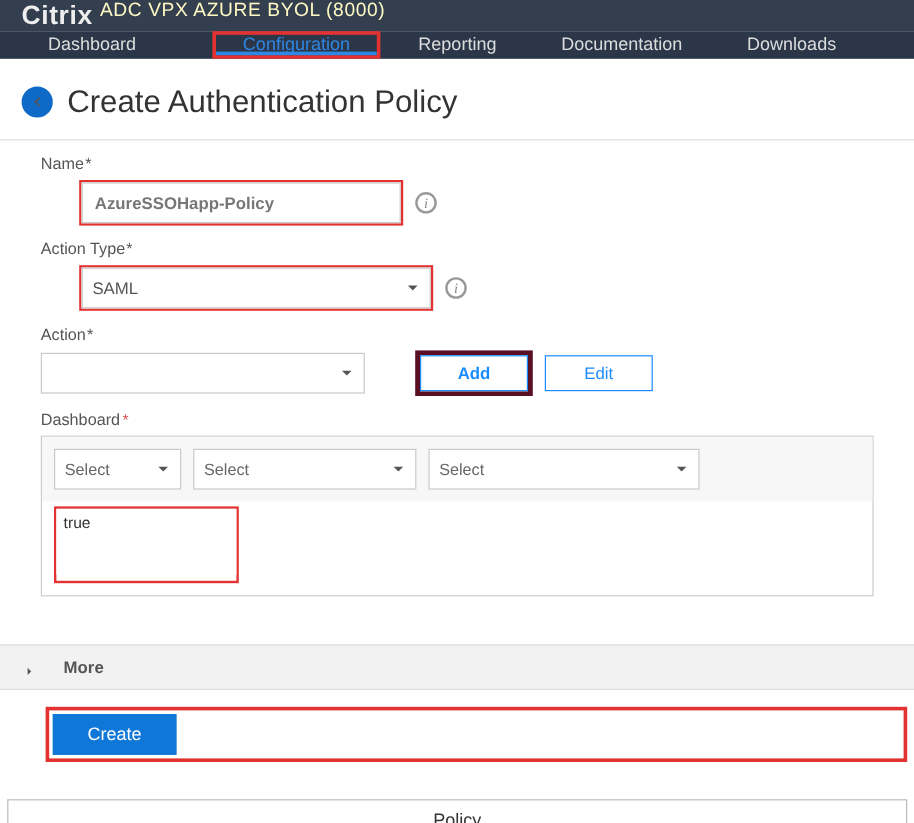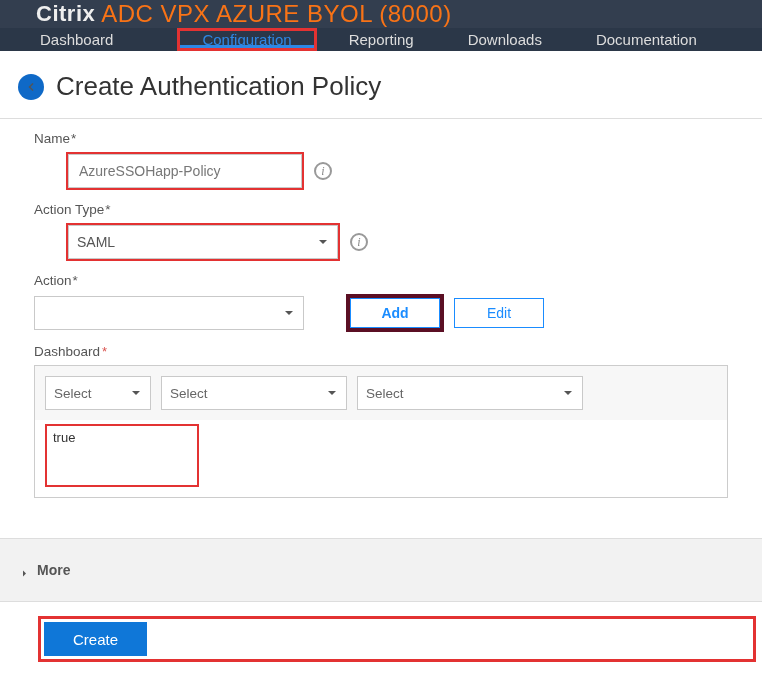--- a/index.html
+++ b/index.html
@@ -5,7 +5,7 @@
   * { box-sizing: border-box; margin: 0; padding: 0; font-family: -apple-system, "Segoe UI", Arial, sans-serif; }
   body { width: 762px; height: 686px; background: #fff; display:flex; flex-direction:column; }
 
-  .header { background:#333e4f; height:36px; display:flex; align-items:center; padding:0 36px; color:#ddd; }
+  .header { background:#333e4f; height:36px; display:flex; align-items:flex-start; padding:0 18px; color:#ddd; }
   .brand-bold { font-weight:700; font-size:22px; color:#eee; letter-spacing:0.5px; }
   .brand-rest { font-size:24px; font-weight:300; color:#f97316; margin-left:6px; letter-spacing:0.5px;}
 

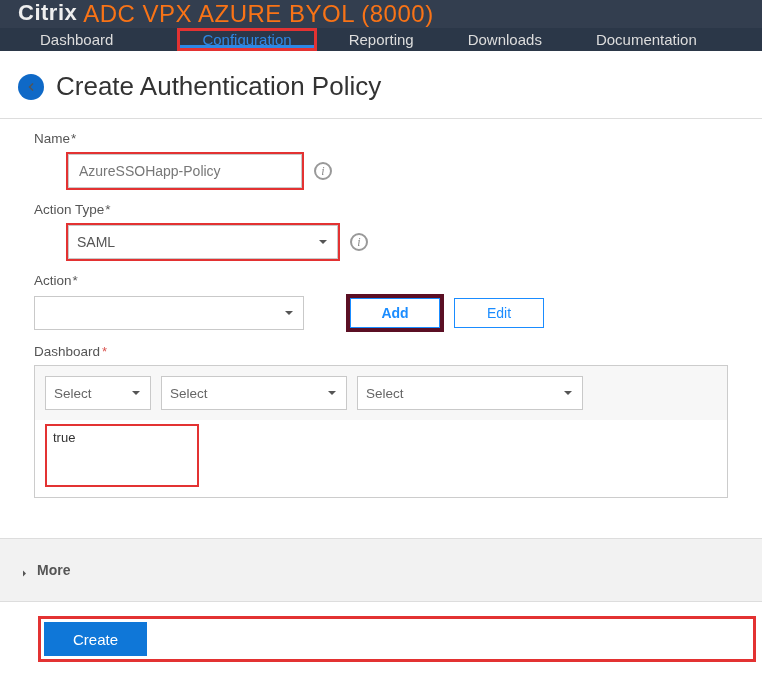--- a/index.html
+++ b/index.html
@@ -7,7 +7,7 @@
 
   .header { background:#333e4f; height:36px; display:flex; align-items:flex-start; padding:0 18px; color:#ddd; }
   .brand-bold { font-weight:700; font-size:22px; color:#eee; letter-spacing:0.5px; }
-  .brand-rest { font-size:24px; font-weight:300; color:#f97316; margin-left:6px; letter-spacing:0.5px;}
+  .brand-rest { font-size:16px; font-weight:300; color:#fef9c3; margin-left:6px; letter-spacing:0.5px;}
 
   .nav { background:#2b3748; height:45px; display:flex; align-items:stretch; padding:0 18px; gap:10px;}
   .tab { color:#ddd; font-size:15px; display:flex; align-items:center; padding:0 22px; position:relative; cursor:pointer; }

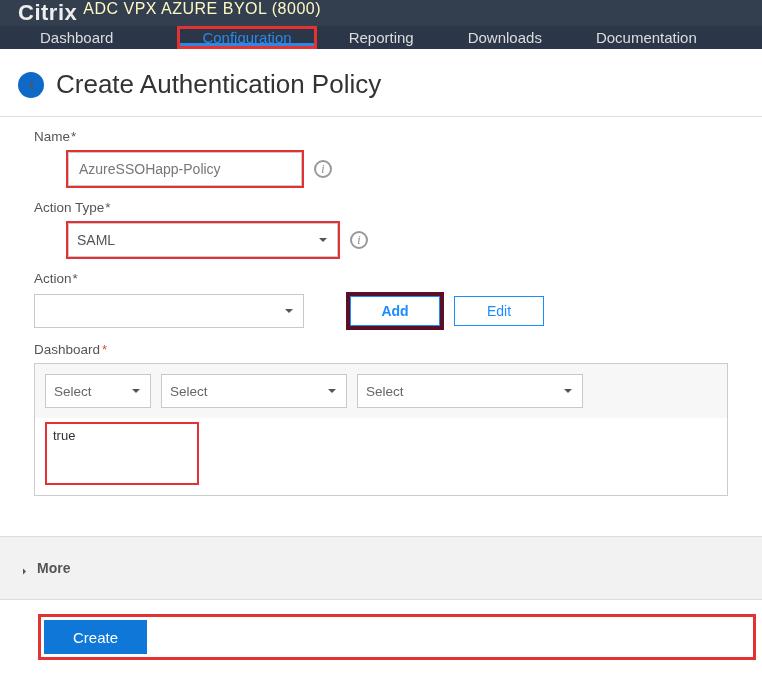--- a/index.html
+++ b/index.html
@@ -82,10 +82,10 @@
       <span>Reporting</span>
     </div>
   <div class="tab">
+      <span>Documentation</span>
+    </div>
+  <div class="tab">
       <span>Downloads</span>
-    </div>
-  <div class="tab">
-      <span>Documentation</span>
     </div>
 </div>
 

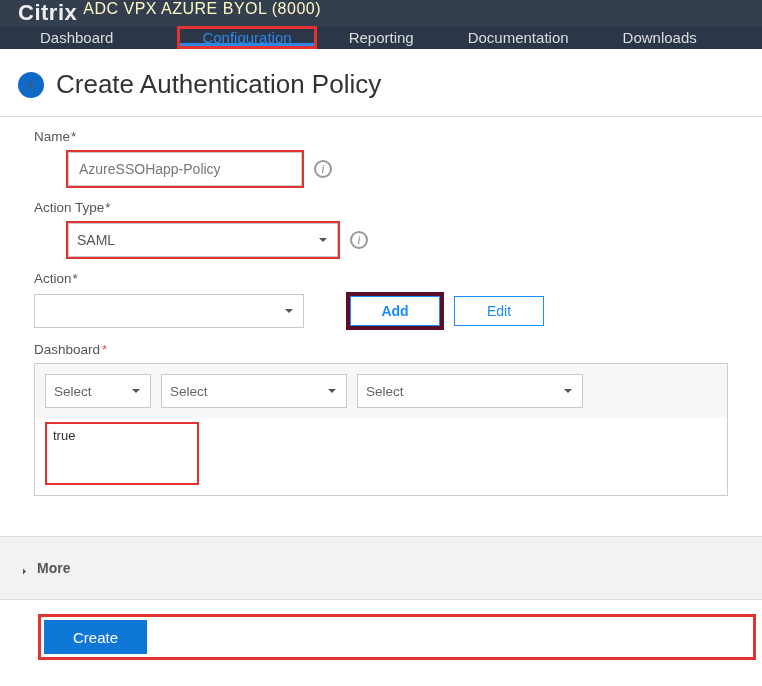--- a/index.html
+++ b/index.html
@@ -31,7 +31,7 @@
   .req::after { content:"*"; color:#555; margin-left:1px;}
   .reqred { color:#d9534f; margin-left:2px; font-size:13px;}
   .row { display:flex; align-items:center; gap:10px; }
-  .input { height:34px; border:1px solid #c9c9c9; background:#fff; padding:0 10px; font-size:14px; color:#777; width:234px; }
+  .input { height:34px; border:1px solid #c9c9c9; background:#fff; padding:0 10px; font-size:14px; color:#777; width:266px;font-weight:bold; }
   .sel { height:34px; border:1px solid #c9c9c9; background:#fff; padding:0 8px; font-size:14px; color:#555; width:270px; display:flex; align-items:center; justify-content:space-between; cursor:pointer;}
   .sel.small { width:106px; font-size:13.5px; color:#666; }
   .sel.med { width:186px; font-size:13.5px; color:#666;}

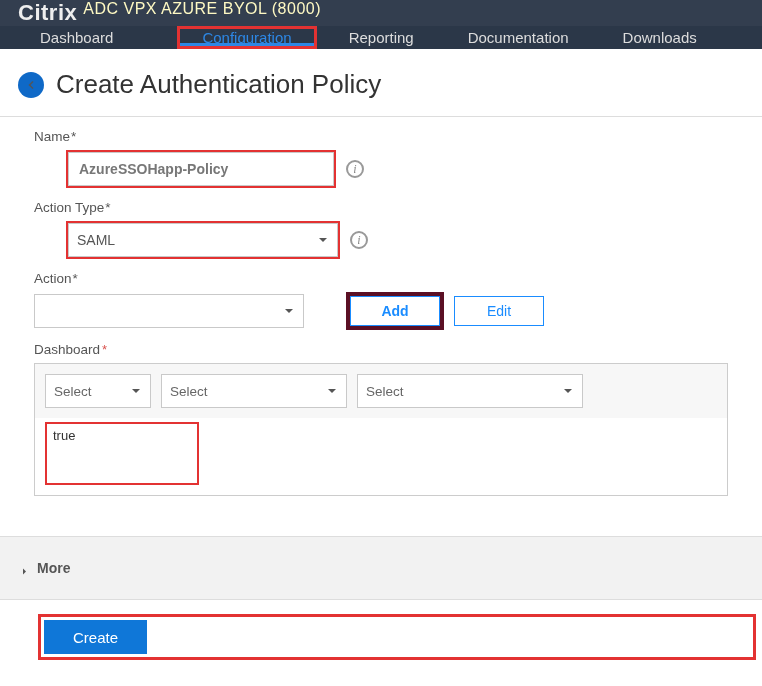--- a/index.html
+++ b/index.html
@@ -32,7 +32,7 @@
   .reqred { color:#d9534f; margin-left:2px; font-size:13px;}
   .row { display:flex; align-items:center; gap:10px; }
   .input { height:34px; border:1px solid #c9c9c9; background:#fff; padding:0 10px; font-size:14px; color:#777; width:266px;font-weight:bold; }
-  .sel { height:34px; border:1px solid #c9c9c9; background:#fff; padding:0 8px; font-size:14px; color:#555; width:270px; display:flex; align-items:center; justify-content:space-between; cursor:pointer;}
+  .sel { height:34px; border:1px solid #c9c9c9; background:#fff; padding:0 8px; font-size:14px; color:#555; width:291px; display:flex; align-items:center; justify-content:space-between; cursor:pointer;}
   .sel.small { width:106px; font-size:13.5px; color:#666; }
   .sel.med { width:186px; font-size:13.5px; color:#666;}
   .sel.lg { width:226px; font-size:13.5px; color:#666;}

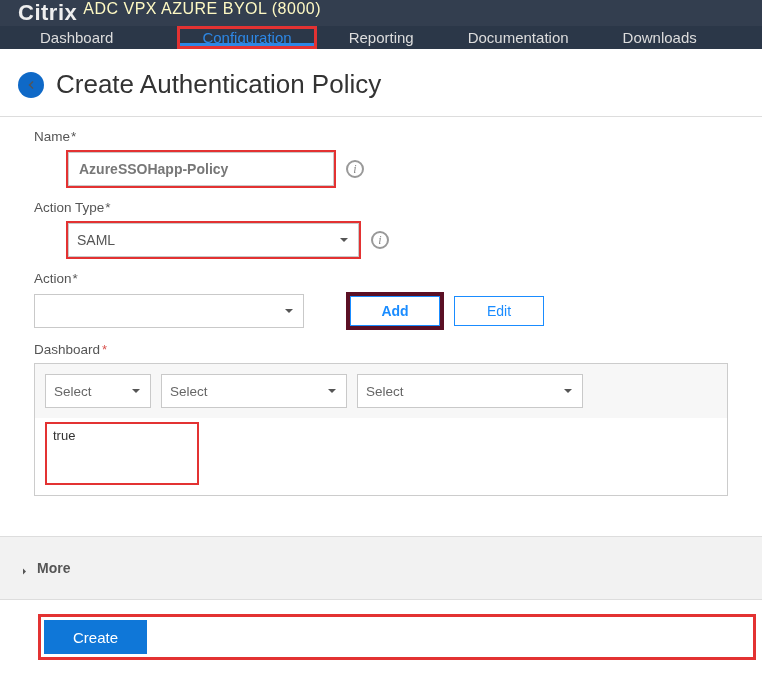--- a/index.html
+++ b/index.html
@@ -51,7 +51,7 @@
   .txtbox-hl { border:2px solid #e33232; display:inline-block; }
   .expr-full { padding:4px 10px 10px 10px; }
 
-  .more-row { background:#f2f2f2; border-top:1px solid #ddd; border-bottom:1px solid #ddd; padding:23px 20px; display:flex; align-items:flex-end; gap:8px; cursor:pointer; font-weight:700; color:#555; font-size:14px; margin-top:28px;}
+  .more-row { background:#f2f2f2; border-top:1px solid #ddd; border-bottom:1px solid #ddd; padding:10px 20px; display:flex; align-items:flex-end; gap:24px; cursor:pointer; font-weight:700; color:#555; font-size:14px; margin-top:28px;}
   .more-row svg{ width:9px; height:9px; fill:#555;}
 
   .footer-row { padding:14px 6px; display:flex; gap:31px;flex-direction:column; }

